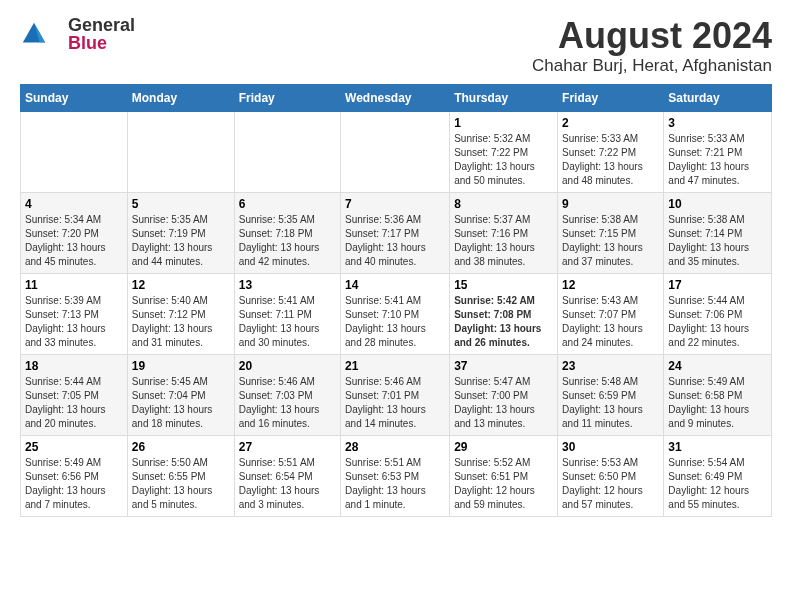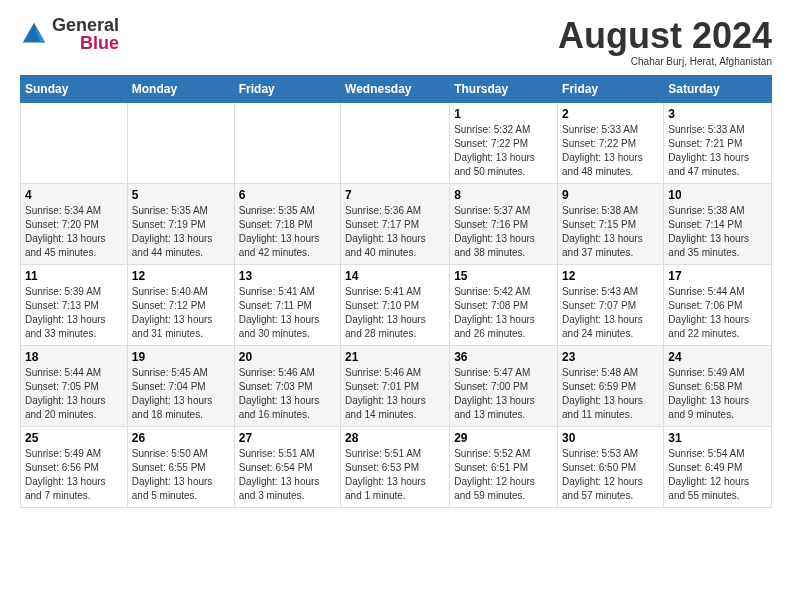--- a/index.html
+++ b/index.html
@@ -19,8 +19,7 @@
     .logo {
       display: flex;
       align-items: center;
-      gap: 4px;
-      text-align: right;
+      gap: 20px;
     }
     .logo-text {
       display: flex;

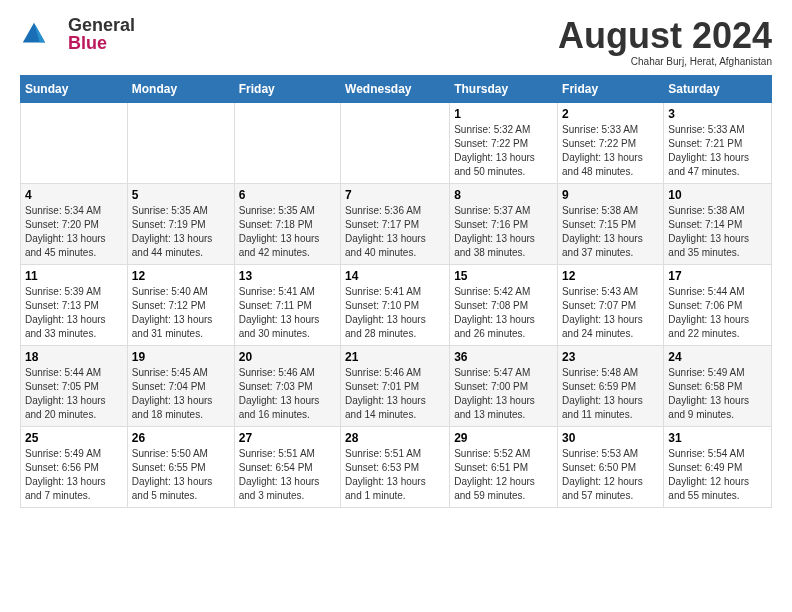--- a/index.html
+++ b/index.html
@@ -51,7 +51,7 @@
       margin-left: 35px;
     }
     .subtitle {
-      font-size: 10px;
+      font-size: 17px;
       color: #333;
     }
     .calendar-table {

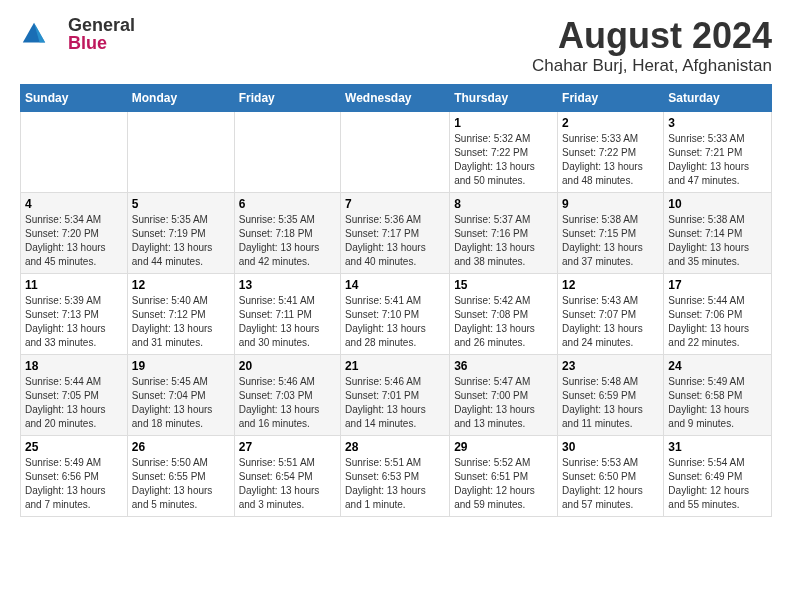--- a/index.html
+++ b/index.html
@@ -243,7 +243,7 @@
         </td>
         <td>
           <span class="day-number">15</span>
-          <div class="day-info" style="white-space: pre-line;">Sunrise: 5:42 AM
+          <div class="day-info" style="white-space: pre-line; font-weight: bold;">Sunrise: 5:42 AM
 Sunset: 7:08 PM
 Daylight: 13 hours
 and 26 minutes.</div>

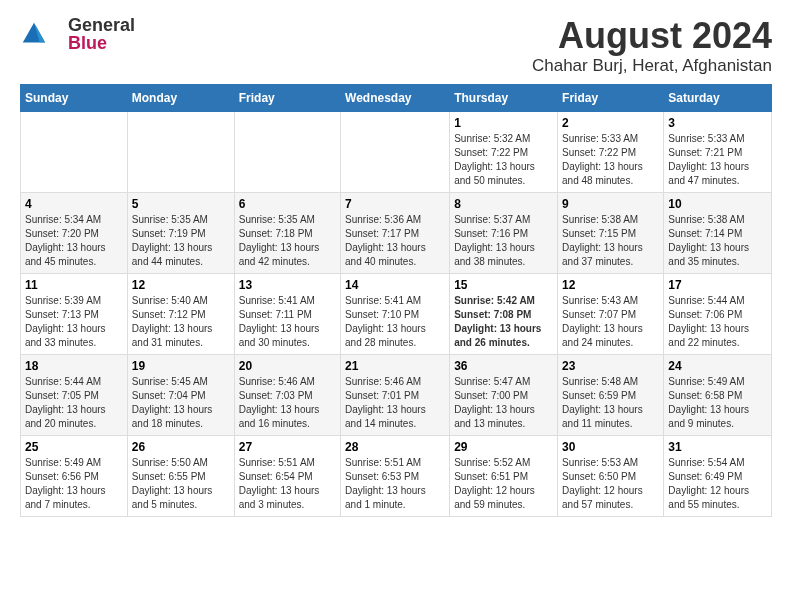--- a/index.html
+++ b/index.html
@@ -293,7 +293,7 @@
 and 14 minutes.</div>
         </td>
         <td>
-          <span class="day-number">36</span>
+          <span class="day-number">37</span>
           <div class="day-info" style="white-space: pre-line;">Sunrise: 5:47 AM
 Sunset: 7:00 PM
 Daylight: 13 hours

